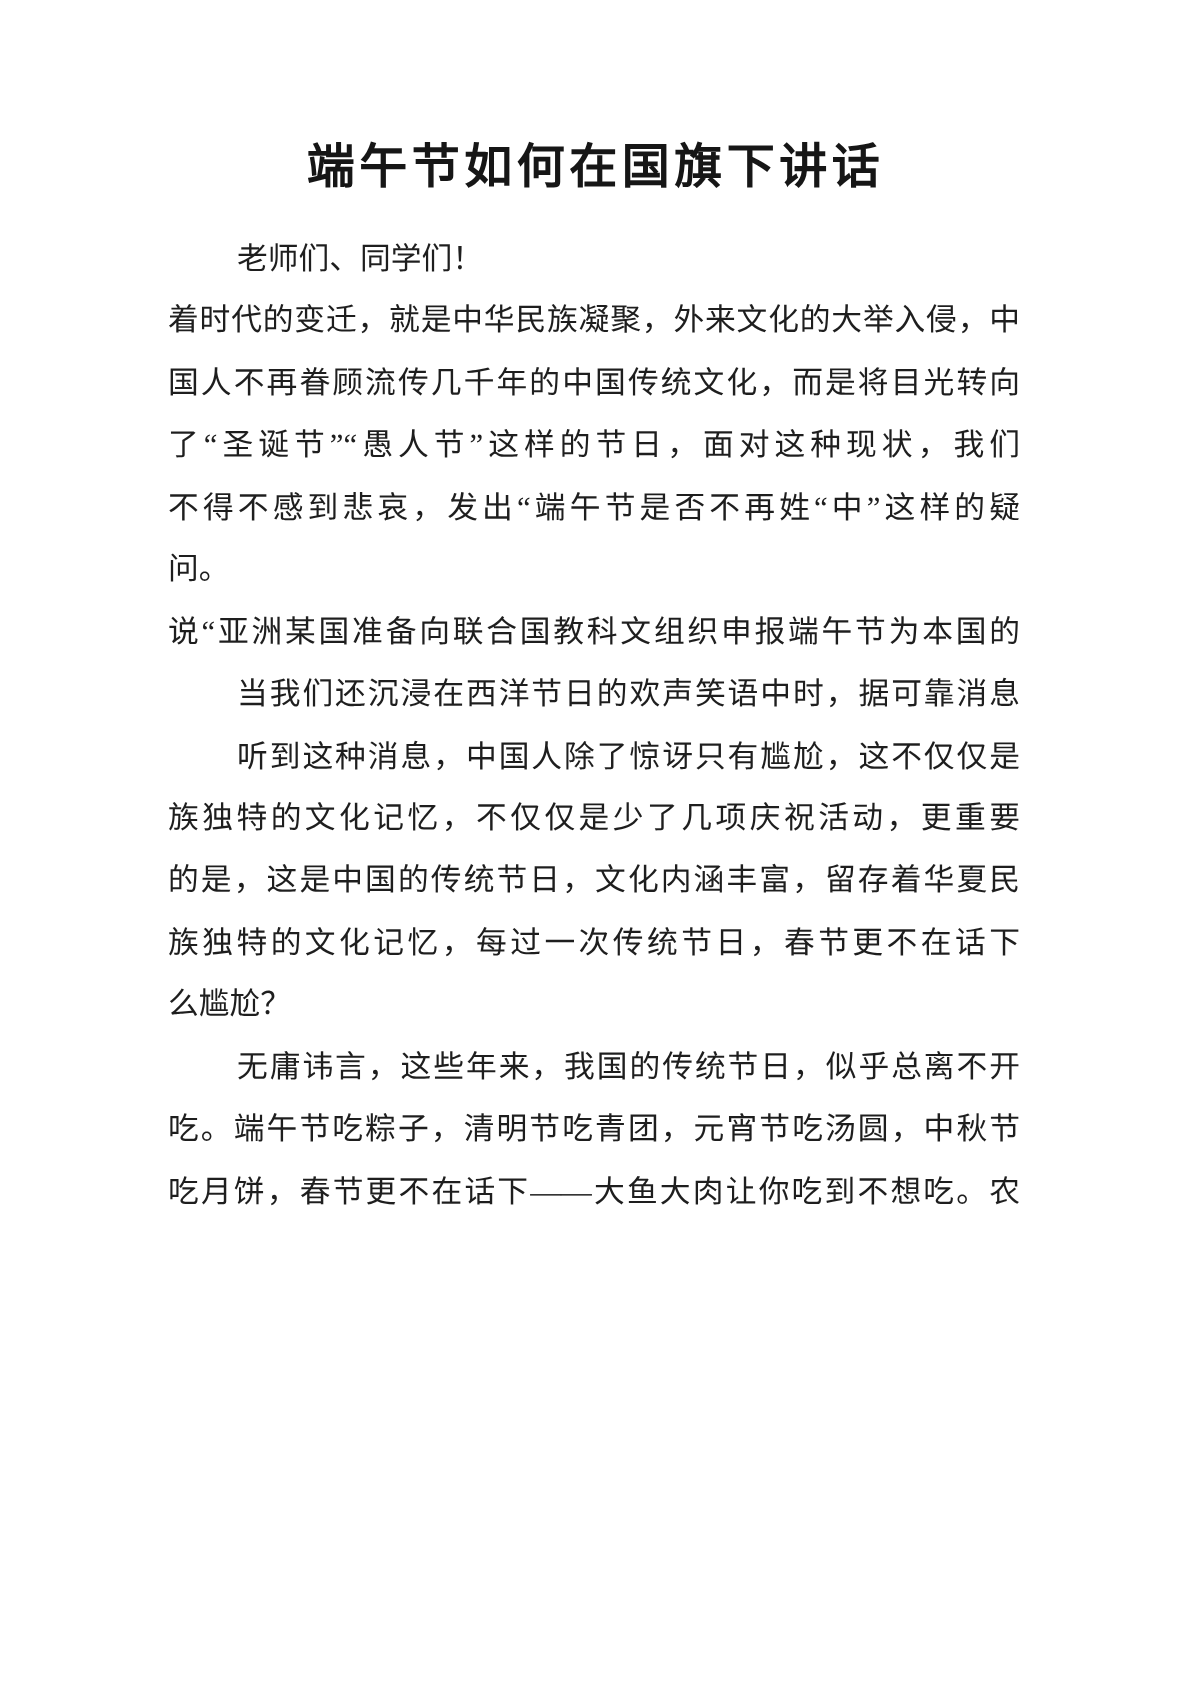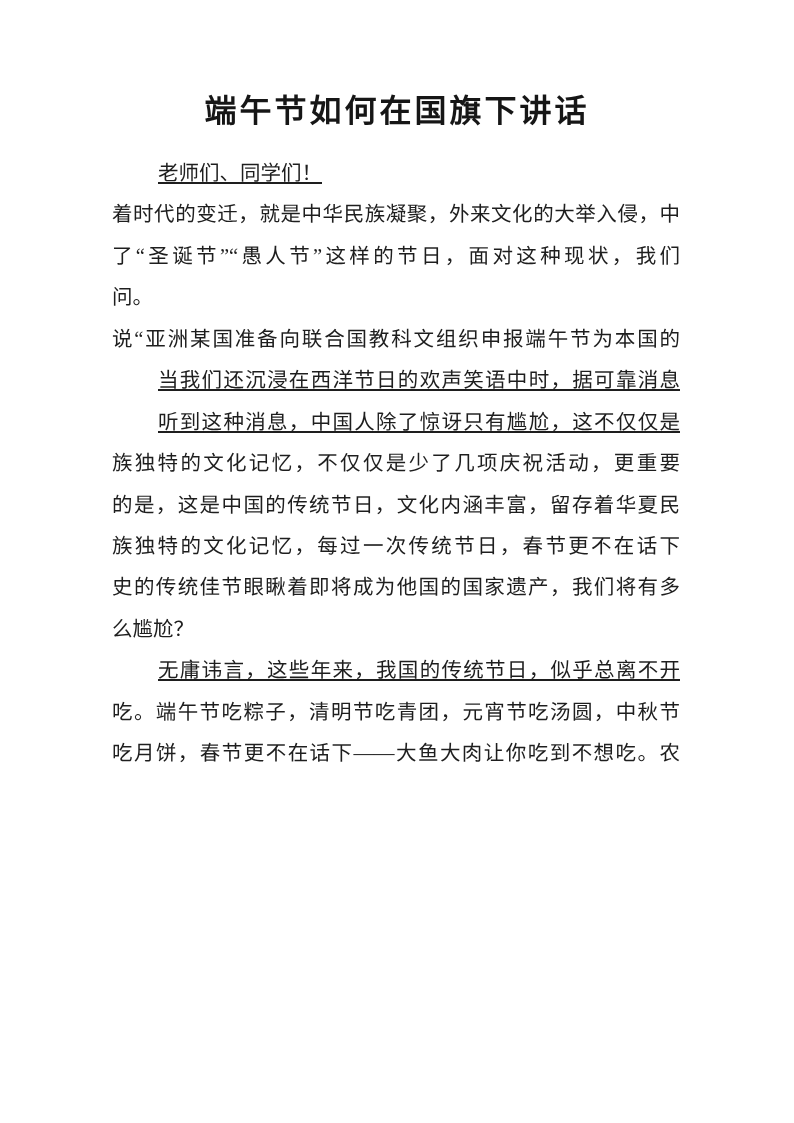--- a/index.html
+++ b/index.html
@@ -48,7 +48,6 @@
   }
   .line.first {
     text-indent: 46px;
-    text-decoration: underline;
   }
   .line.last {
     text-align: left;

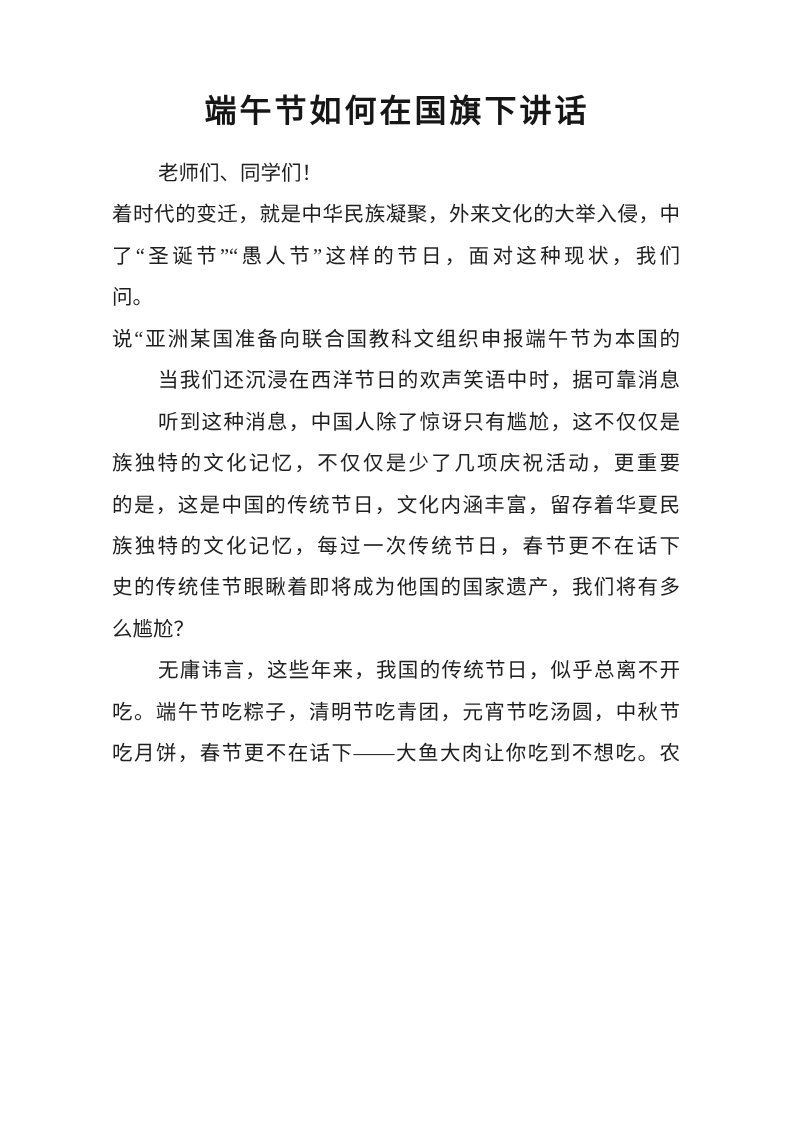--- a/index.html
+++ b/index.html
@@ -64,6 +64,7 @@
   <div class="doc-body">
     <div class="line first last">老师们、同学们！</div>
     <div class="line">着时代的变迁，就是中华民族凝聚，外来文化的大举入侵，中</div>
+    <div class="line">国人不再眷顾流传几千年的中国传统文化，而是将目光转向</div>
     <div class="line">了“圣诞节”“愚人节”这样的节日，面对这种现状，我们</div>
     <div class="line last">问。</div>
     <div class="line">说“亚洲某国准备向联合国教科文组织申报端午节为本国的</div>

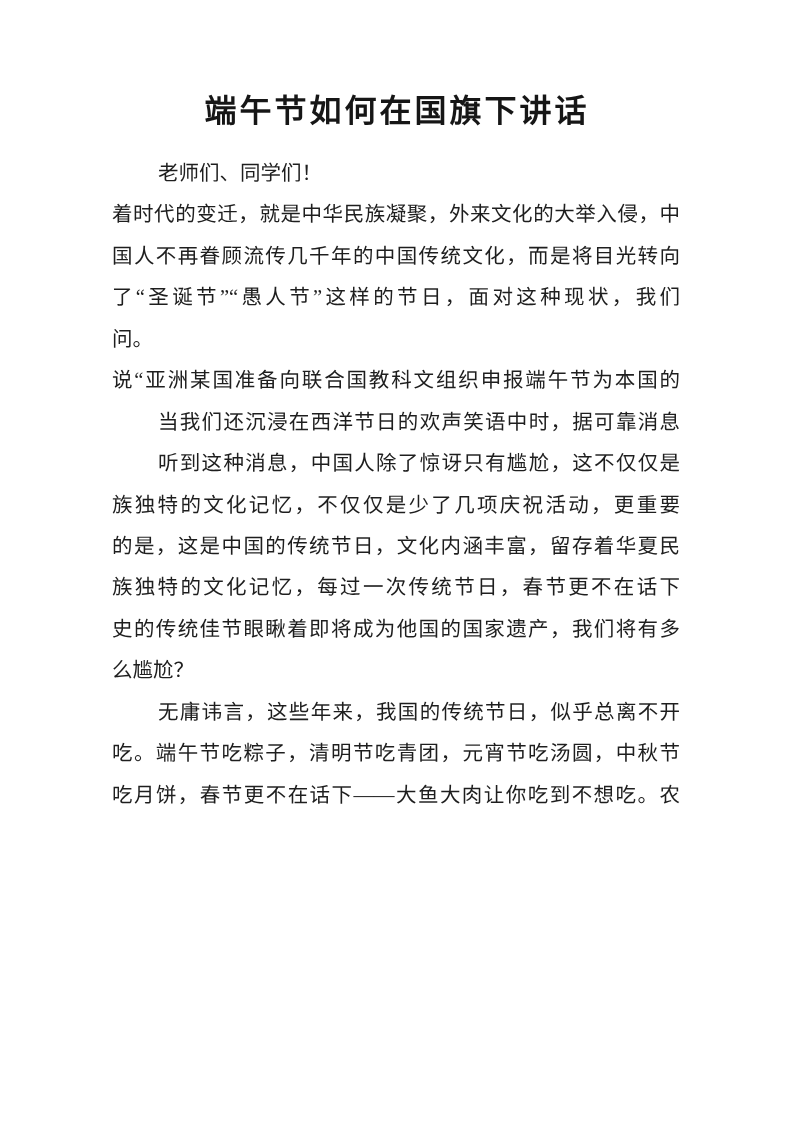--- a/index.html
+++ b/index.html
@@ -66,6 +66,7 @@
     <div class="line">着时代的变迁，就是中华民族凝聚，外来文化的大举入侵，中</div>
     <div class="line">国人不再眷顾流传几千年的中国传统文化，而是将目光转向</div>
     <div class="line">了“圣诞节”“愚人节”这样的节日，面对这种现状，我们</div>
+    <div class="line">不得不感到悲哀，发出“端午节是否不再姓“中”这样的疑</div>
     <div class="line last">问。</div>
     <div class="line">说“亚洲某国准备向联合国教科文组织申报端午节为本国的</div>
     <div class="line first">当我们还沉浸在西洋节日的欢声笑语中时，据可靠消息</div>

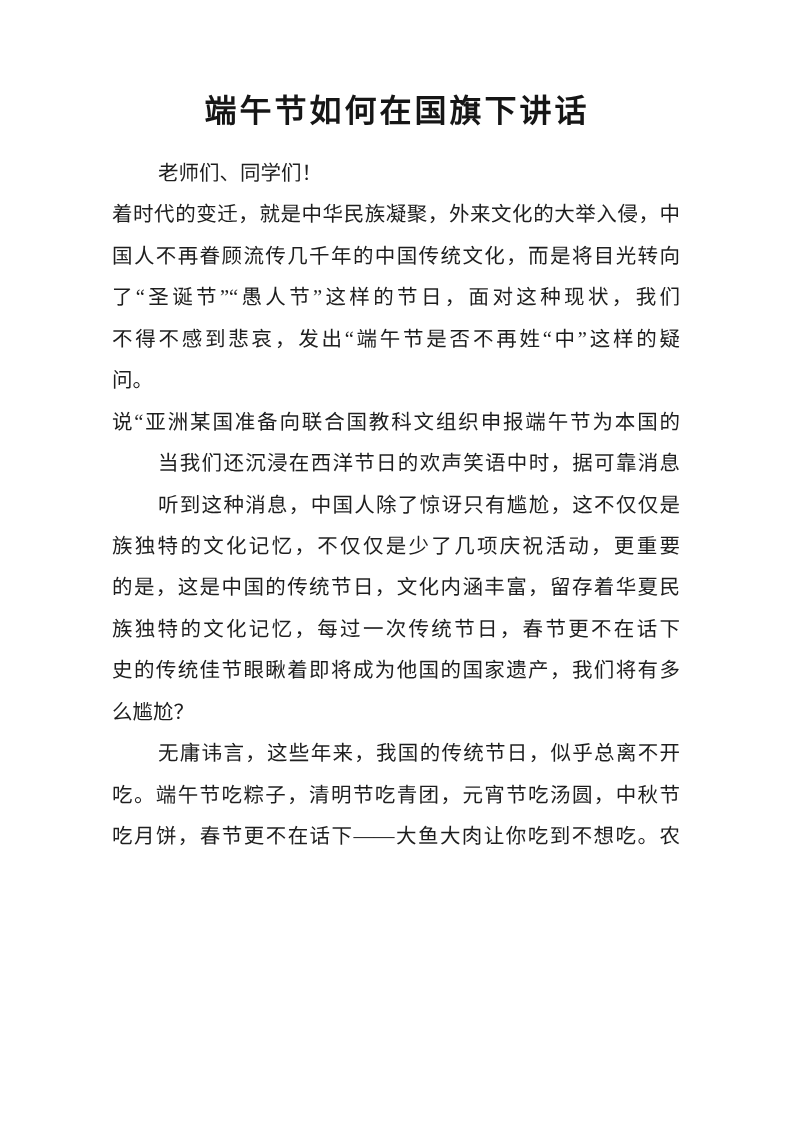--- a/index.html
+++ b/index.html
@@ -74,7 +74,6 @@
     <div class="line">族独特的文化记忆，不仅仅是少了几项庆祝活动，更重要</div>
     <div class="line">的是，这是中国的传统节日，文化内涵丰富，留存着华夏民</div>
     <div class="line">族独特的文化记忆，每过一次传统节日，春节更不在话下</div>
-    <div class="line">史的传统佳节眼瞅着即将成为他国的国家遗产，我们将有多</div>
     <div class="line last">么尴尬？</div>
     <div class="line first">无庸讳言，这些年来，我国的传统节日，似乎总离不开</div>
     <div class="line">吃。端午节吃粽子，清明节吃青团，元宵节吃汤圆，中秋节</div>

